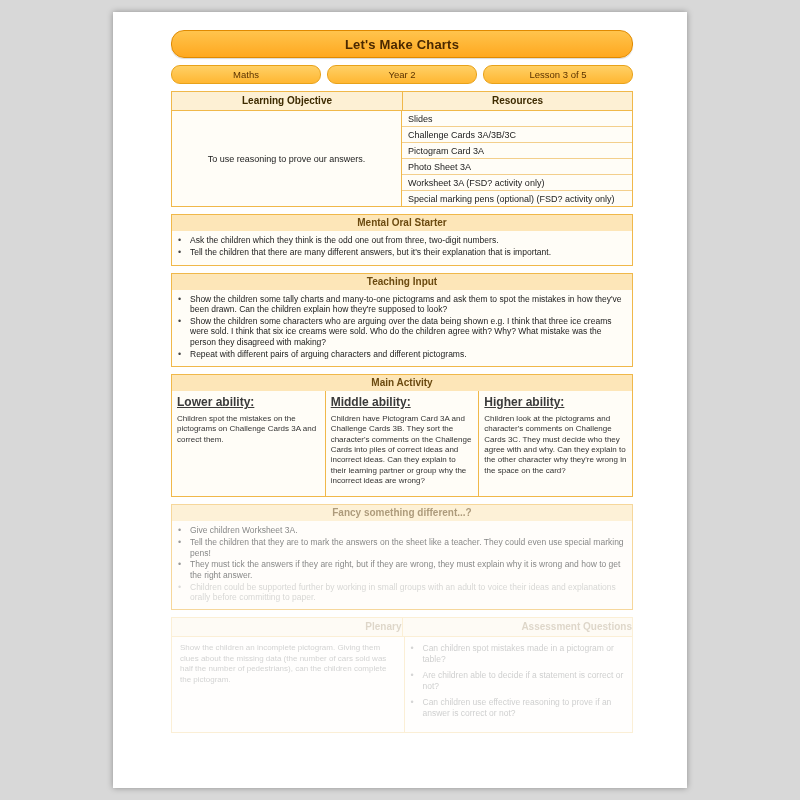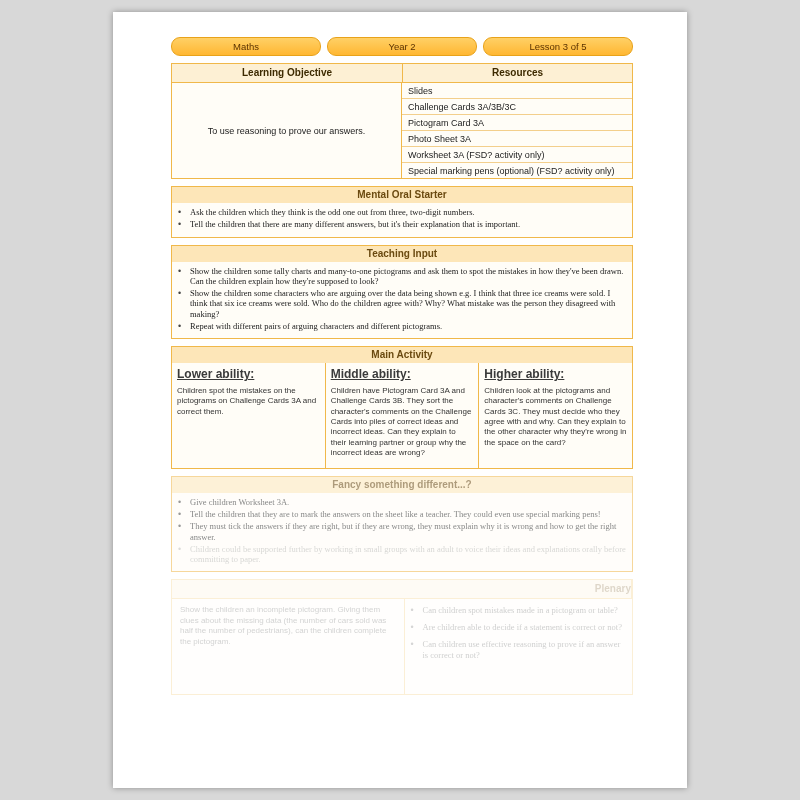--- a/index.html
+++ b/index.html
@@ -217,6 +217,7 @@
 <div id="page">
   <div id="sheet">
 
+    <div class="title-bar">Let's Make Charts</div>
 
     <div class="pills">
       <div class="pill">Maths</div>

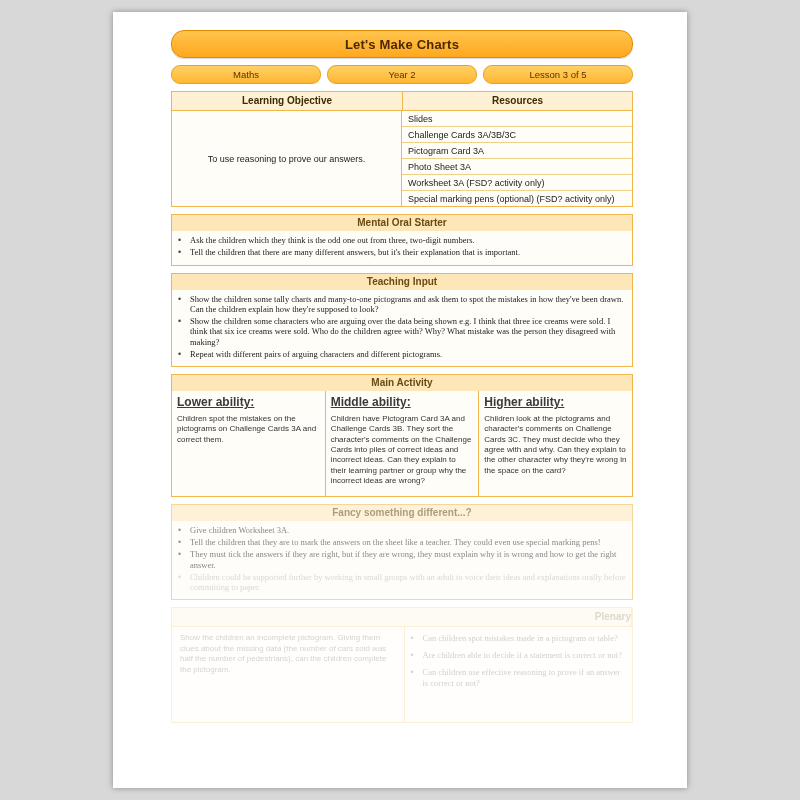--- a/index.html
+++ b/index.html
@@ -139,7 +139,7 @@
     font-size: 9px;
     line-height: 1.25;
   }
-  .bullet .txt { flex: 1; font-family: Liberation Serif, serif; }
+  .bullet .txt { flex: 1; }
 
   
   .three-col {

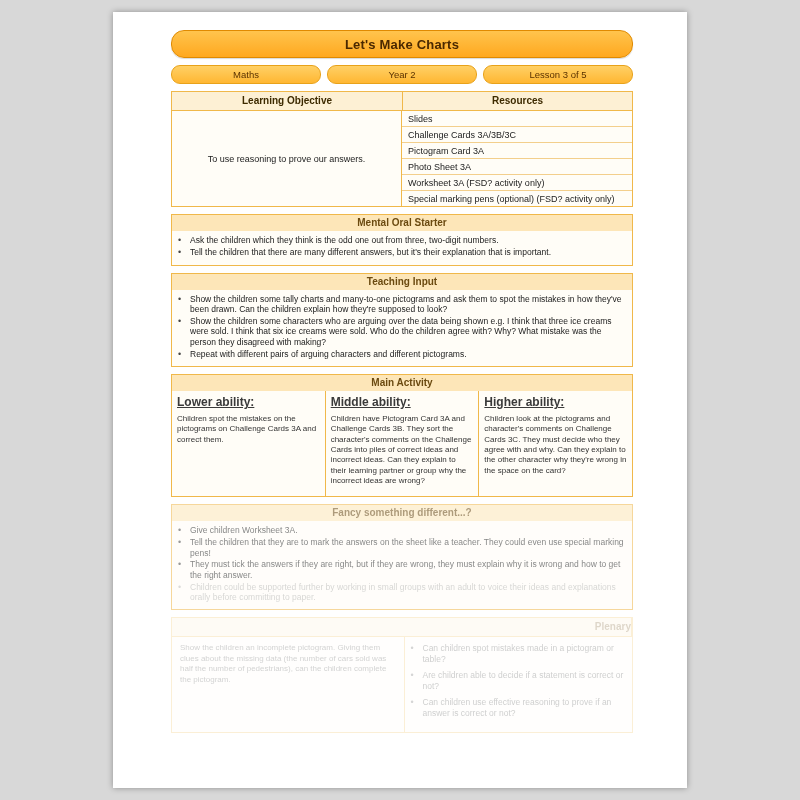--- a/index.html
+++ b/index.html
@@ -318,6 +318,7 @@
     <div class="fade3" style="margin-top:7px;">
       <div class="plenary-row">
         <div>Plenary</div>
+        <div>Assessment Questions</div>
       </div>
       <div class="plenary-body">
         <div class="pb-left">Show the children an incomplete pictogram. Giving them clues about the missing data (the number of cars sold was half the number of pedestrians), can the children complete the pictogram.</div>

